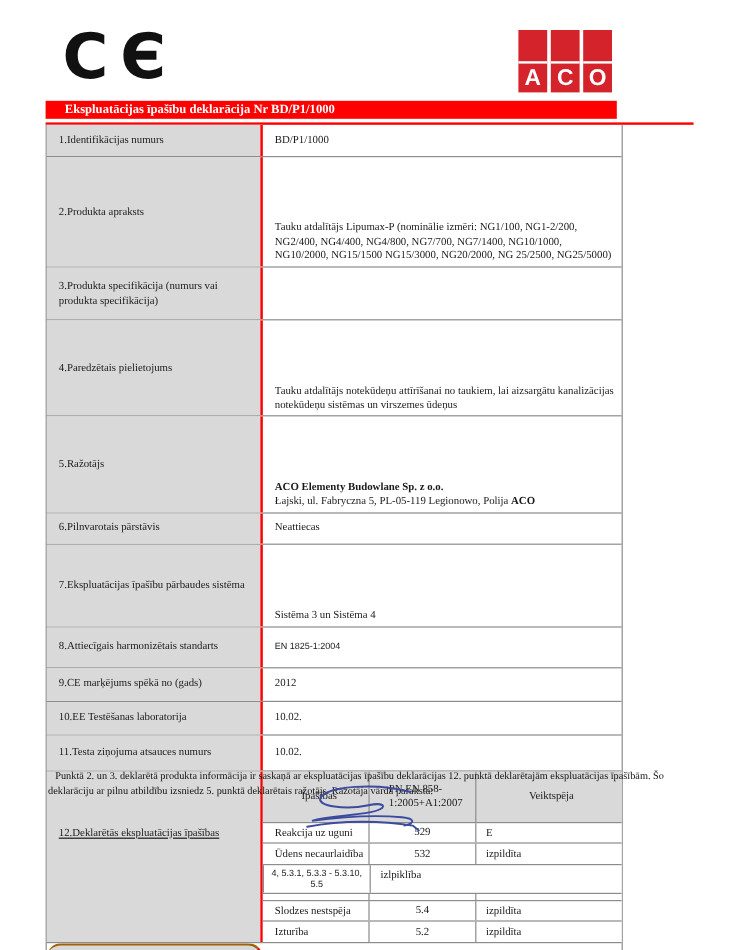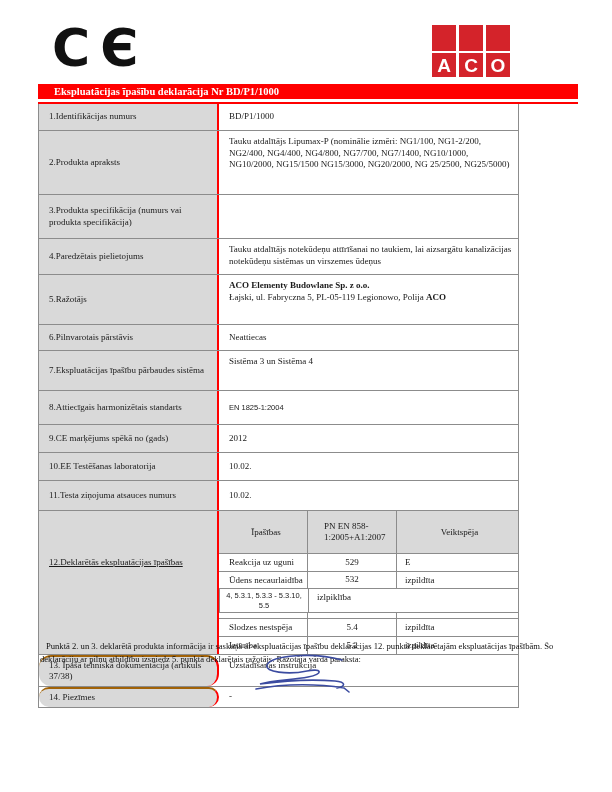--- a/index.html
+++ b/index.html
@@ -28,7 +28,7 @@
   }
   
   .title-bar {
-    position:absolute; left:38px; top:84px; width:540px; height:15px;
+    position:absolute; left:38px; top:84px; width:476px; height:15px;
     color:#fff; font-weight:bold; font-size:10.5px;
     display:flex; align-items:center; padding-left:16px;
   }

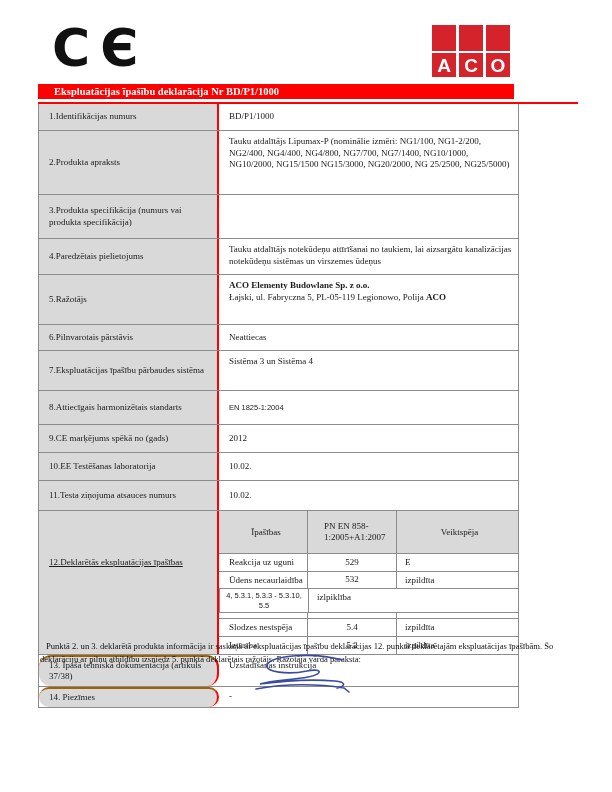--- a/index.html
+++ b/index.html
@@ -46,7 +46,7 @@
     display:flex; align-items:center; line-height:1.3;
   }
   .val { flex:1; padding:3px 4px 3px 10px; display:flex; align-items:center; line-height:1.3; }
-  .vtop { align-items:flex-start; padding-top:5px; }
+  .vtop { align-items:flex-start; padding-top:5px;margin-top:48px; }
   .sans-small { font-family:"Liberation Sans", sans-serif; font-size:7.5px; }
   .b { font-weight:bold; }
   .r1{min-height:26px}.r2{min-height:64px}.r3{min-height:44px}.r4{min-height:36px}

